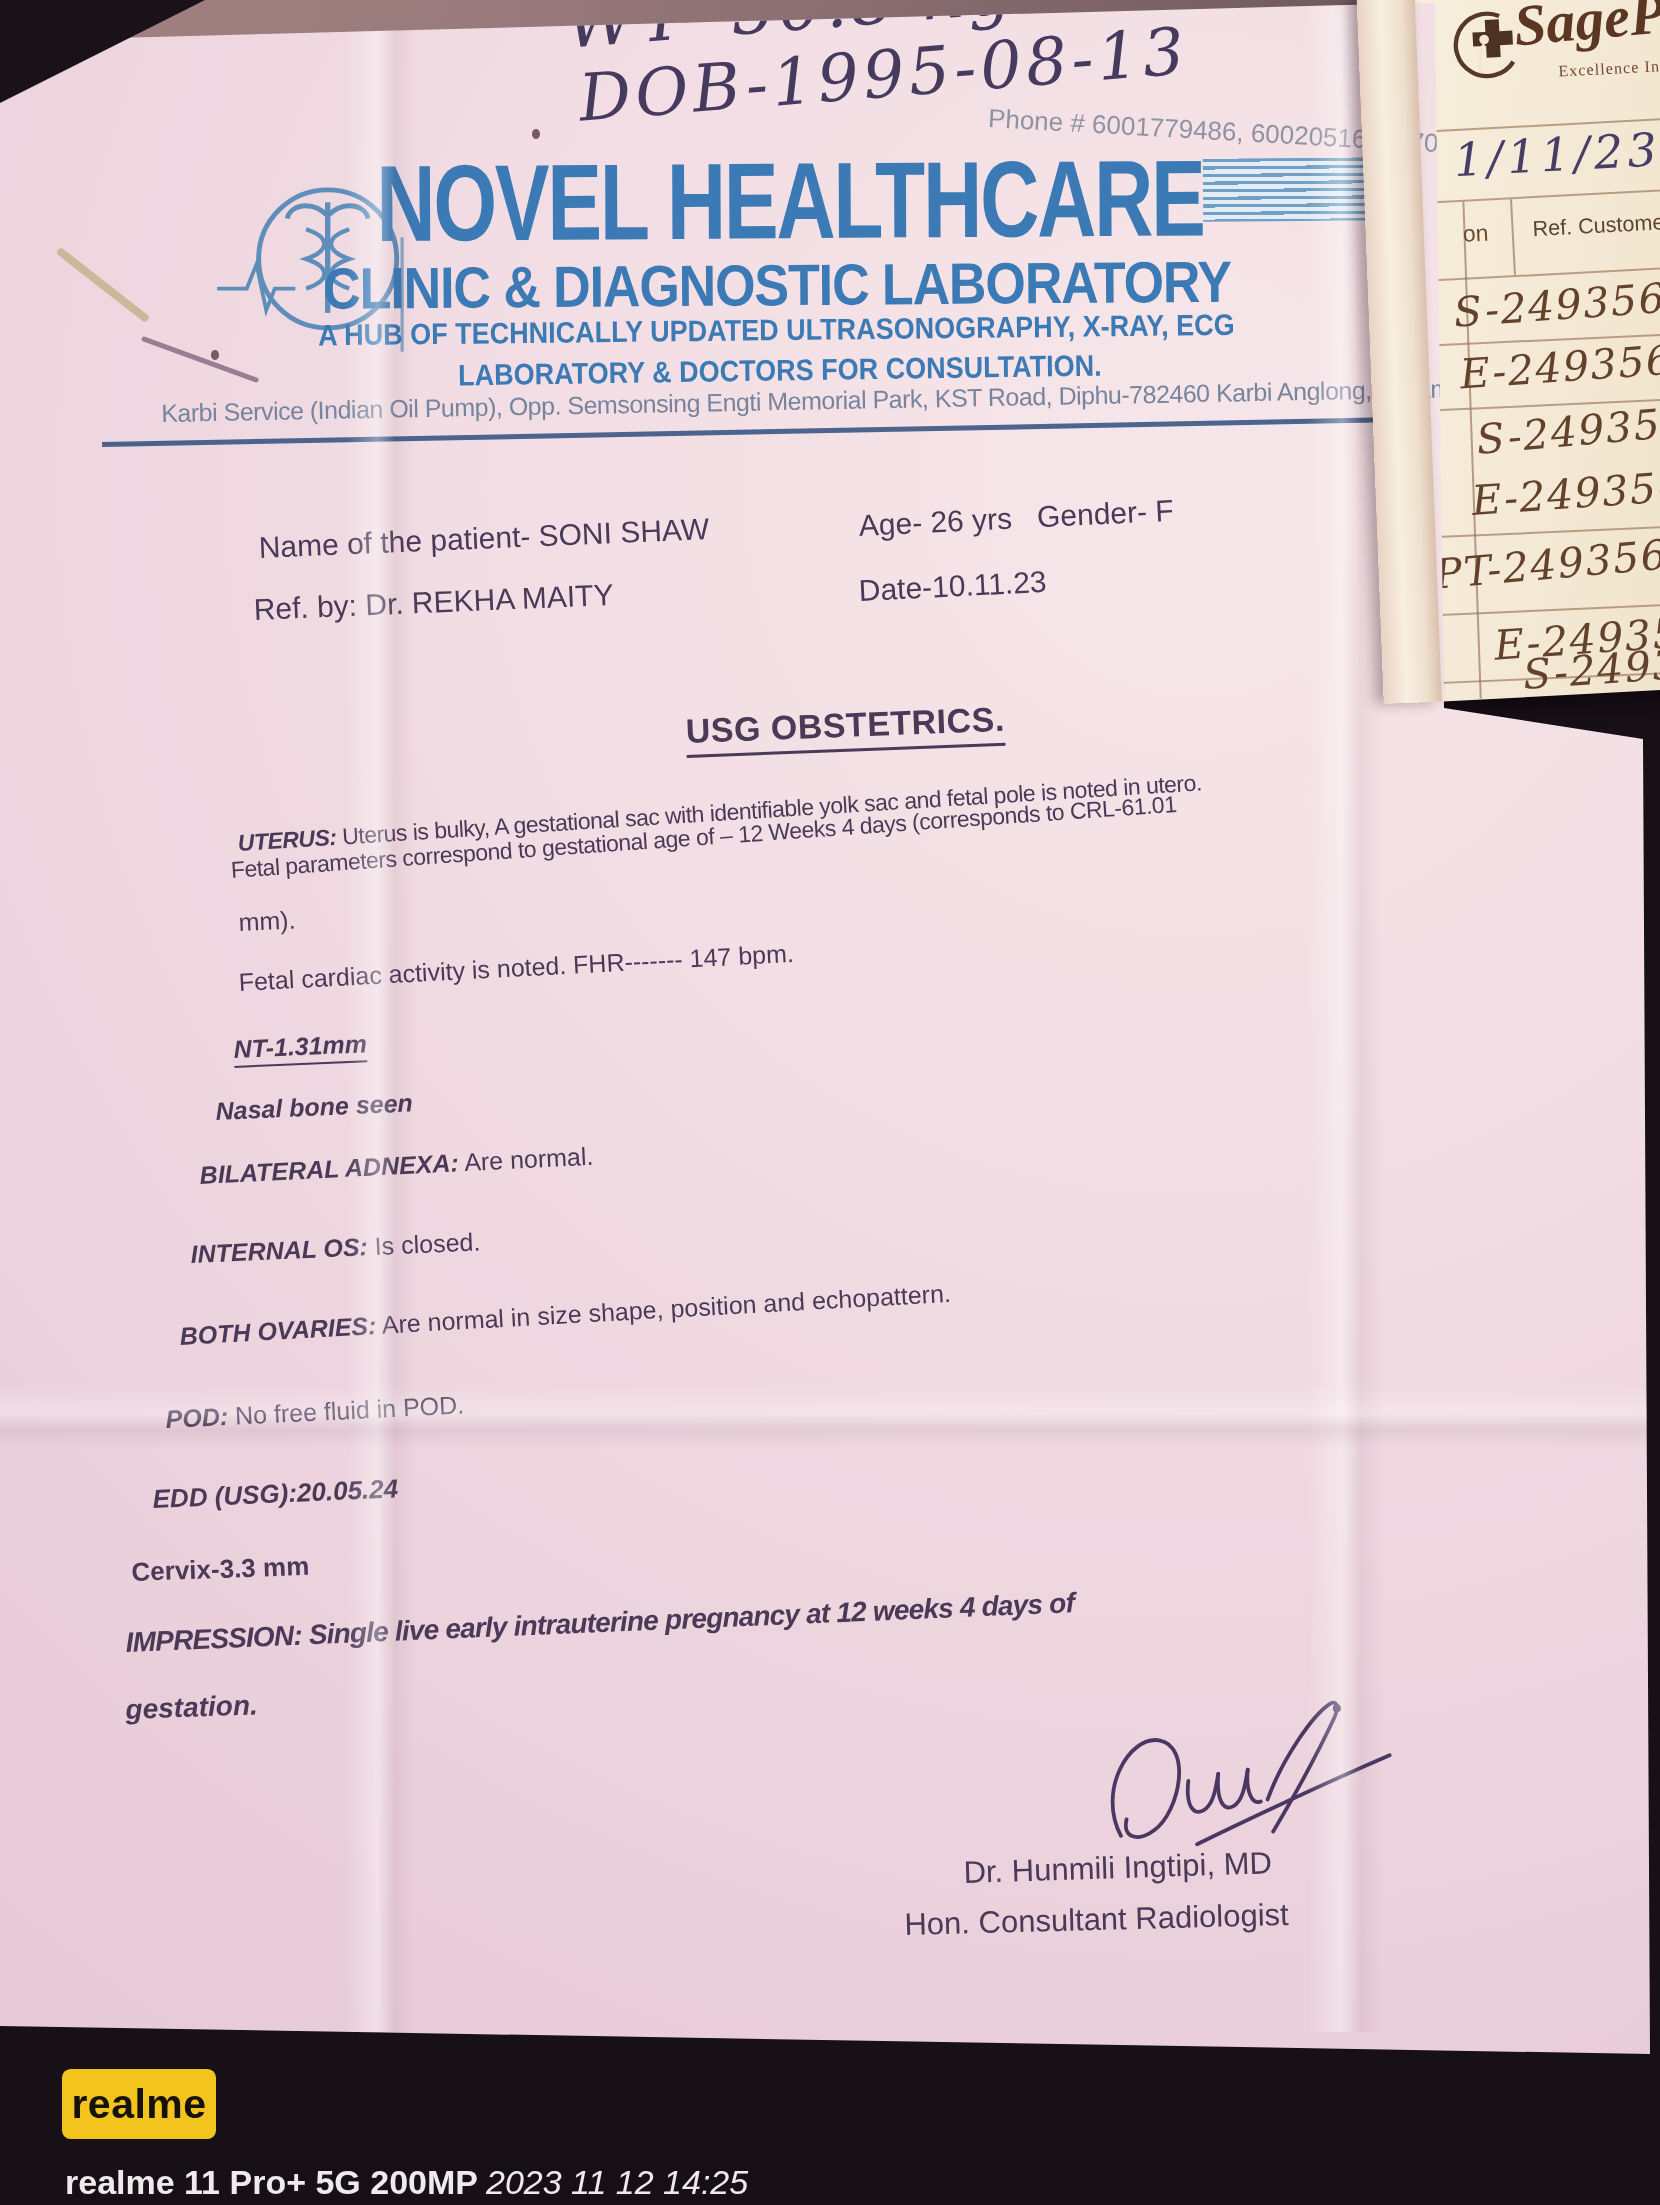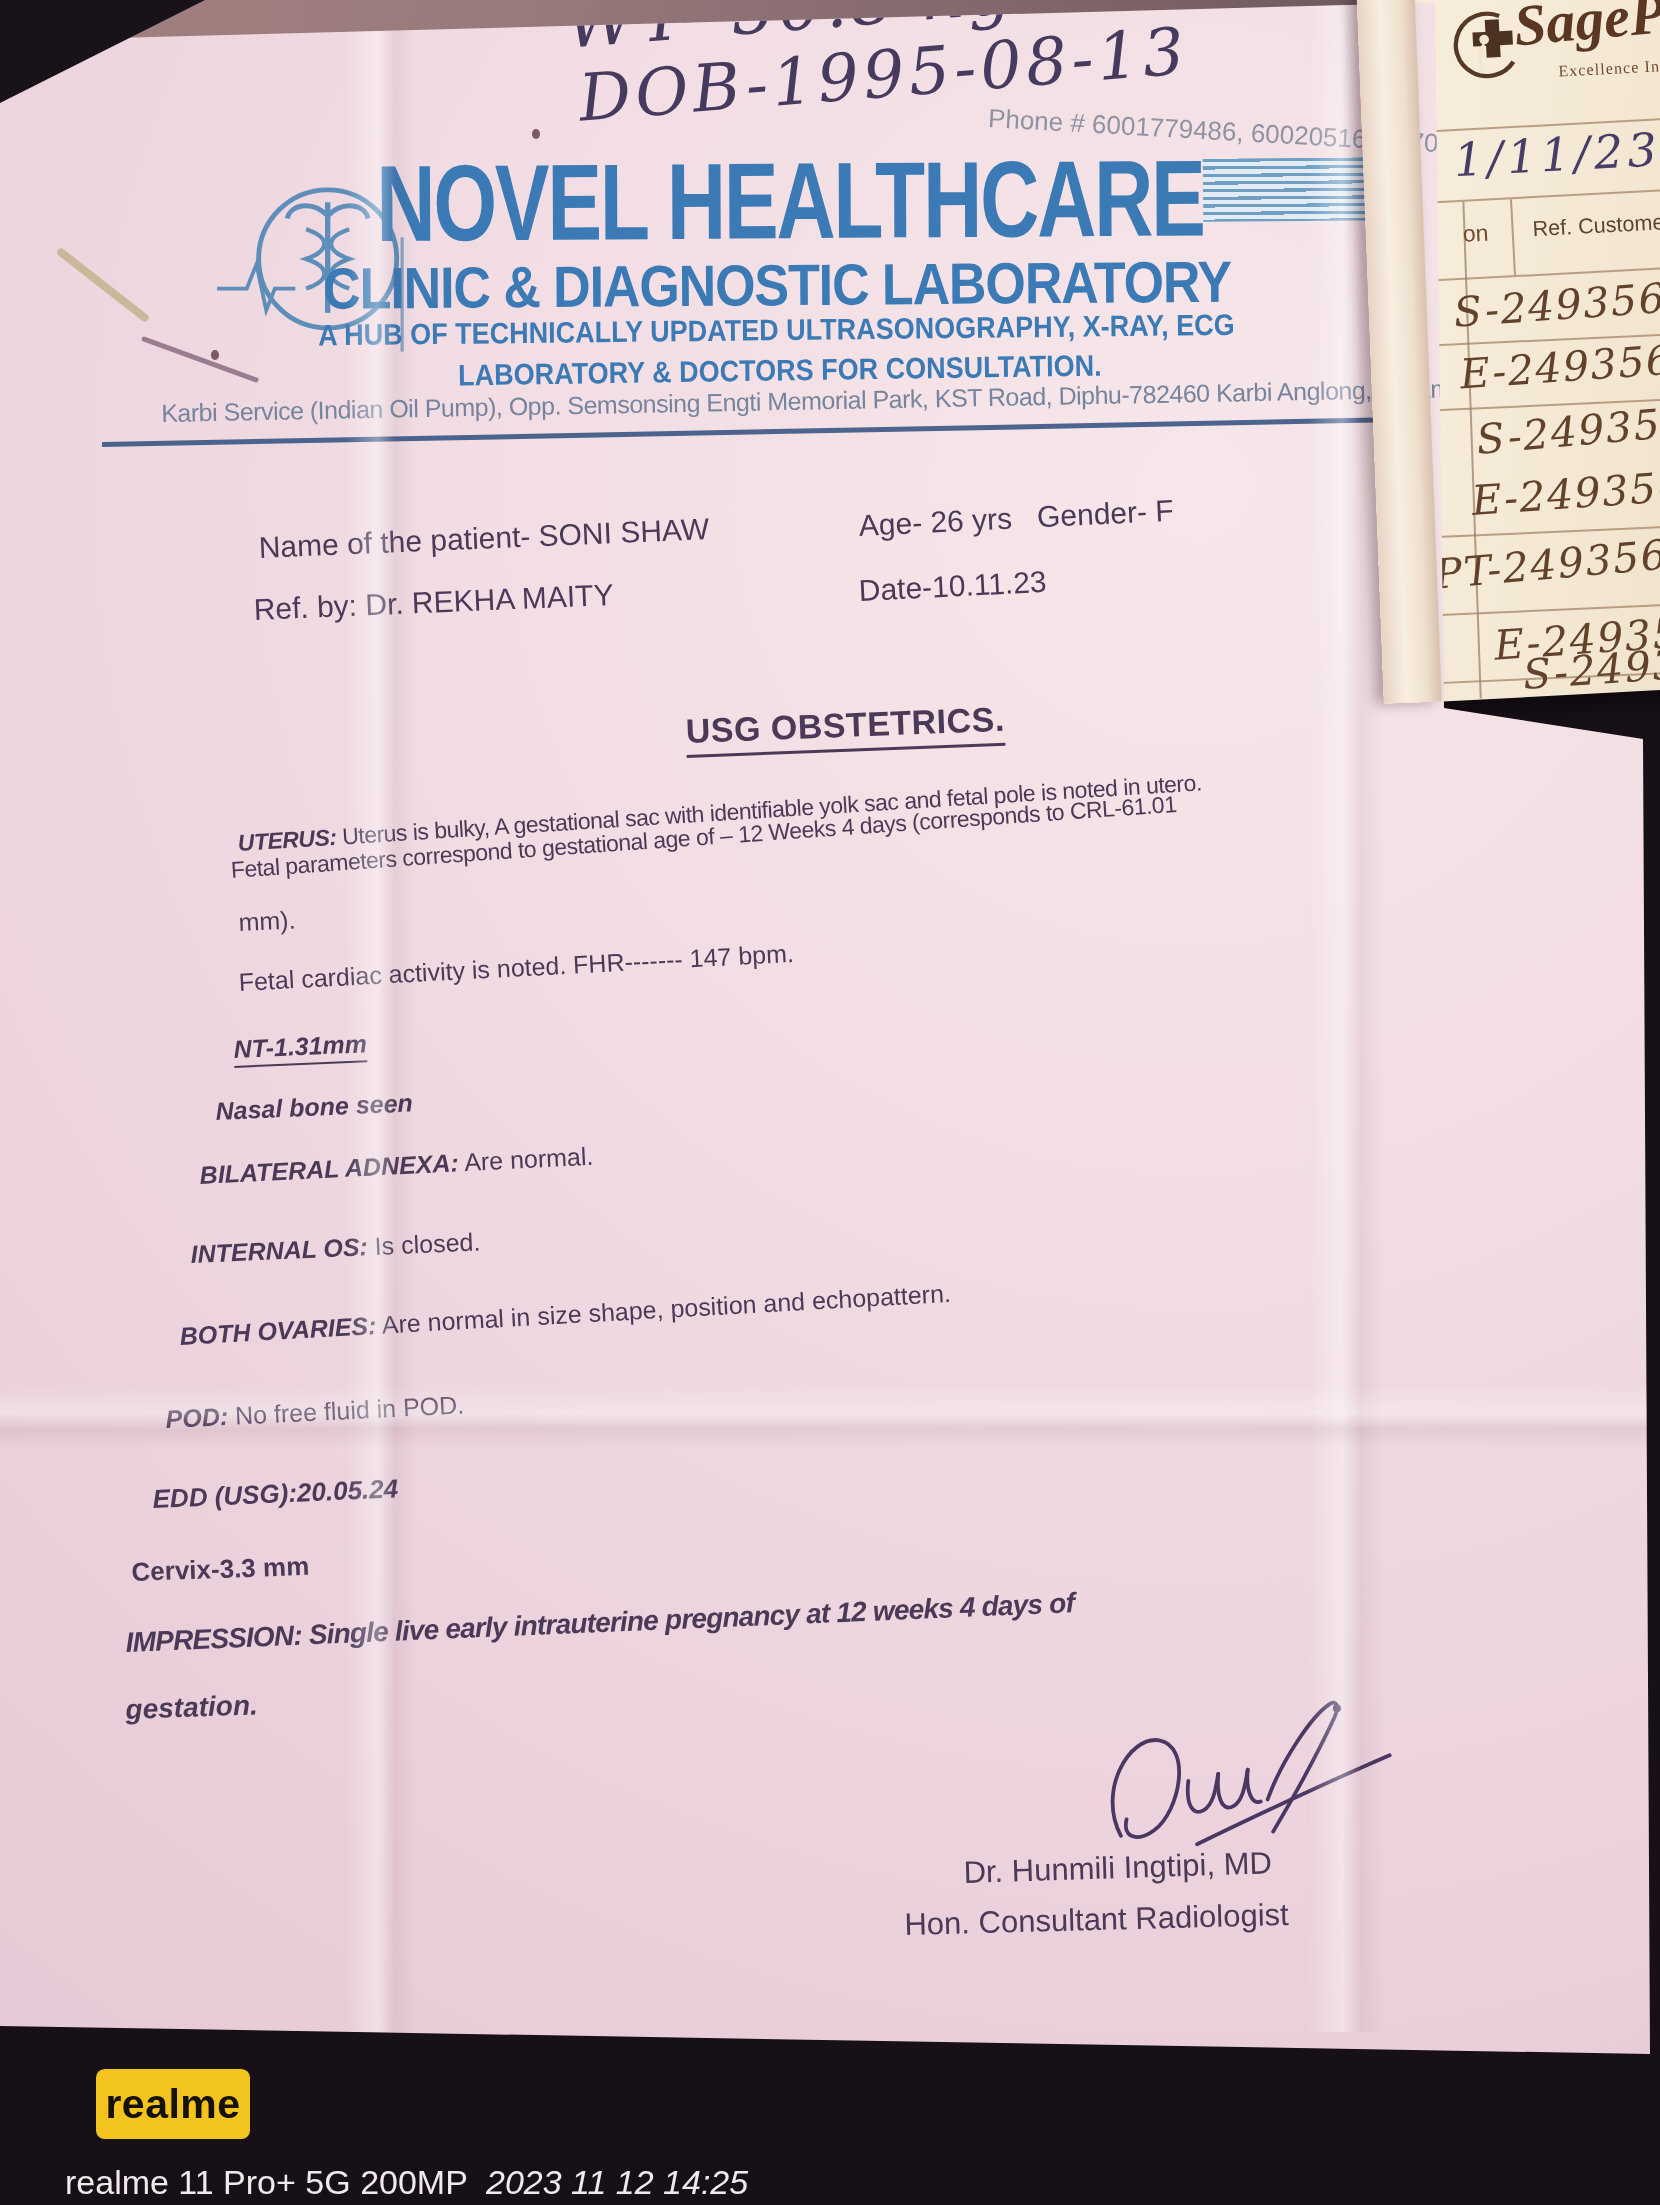--- a/index.html
+++ b/index.html
@@ -48,7 +48,7 @@
 
   
   #realme-badge{left:62px;top:2069px;width:154px;height:70px;border-radius:8.6px;background:#f2c41d;
-    display:flex;align-items:center;justify-content:center;z-index:80;margin-left:34px;}
+    display:flex;align-items:center;justify-content:center;z-index:80;}
   #realme-badge span{font-size:41px;font-weight:bold;color:#15120c;letter-spacing:0.5px;}
   .wm{color:#efeaec;text-shadow:0 1.6px 5.4px rgba(40,25,30,.45);z-index:80;}
 </style>

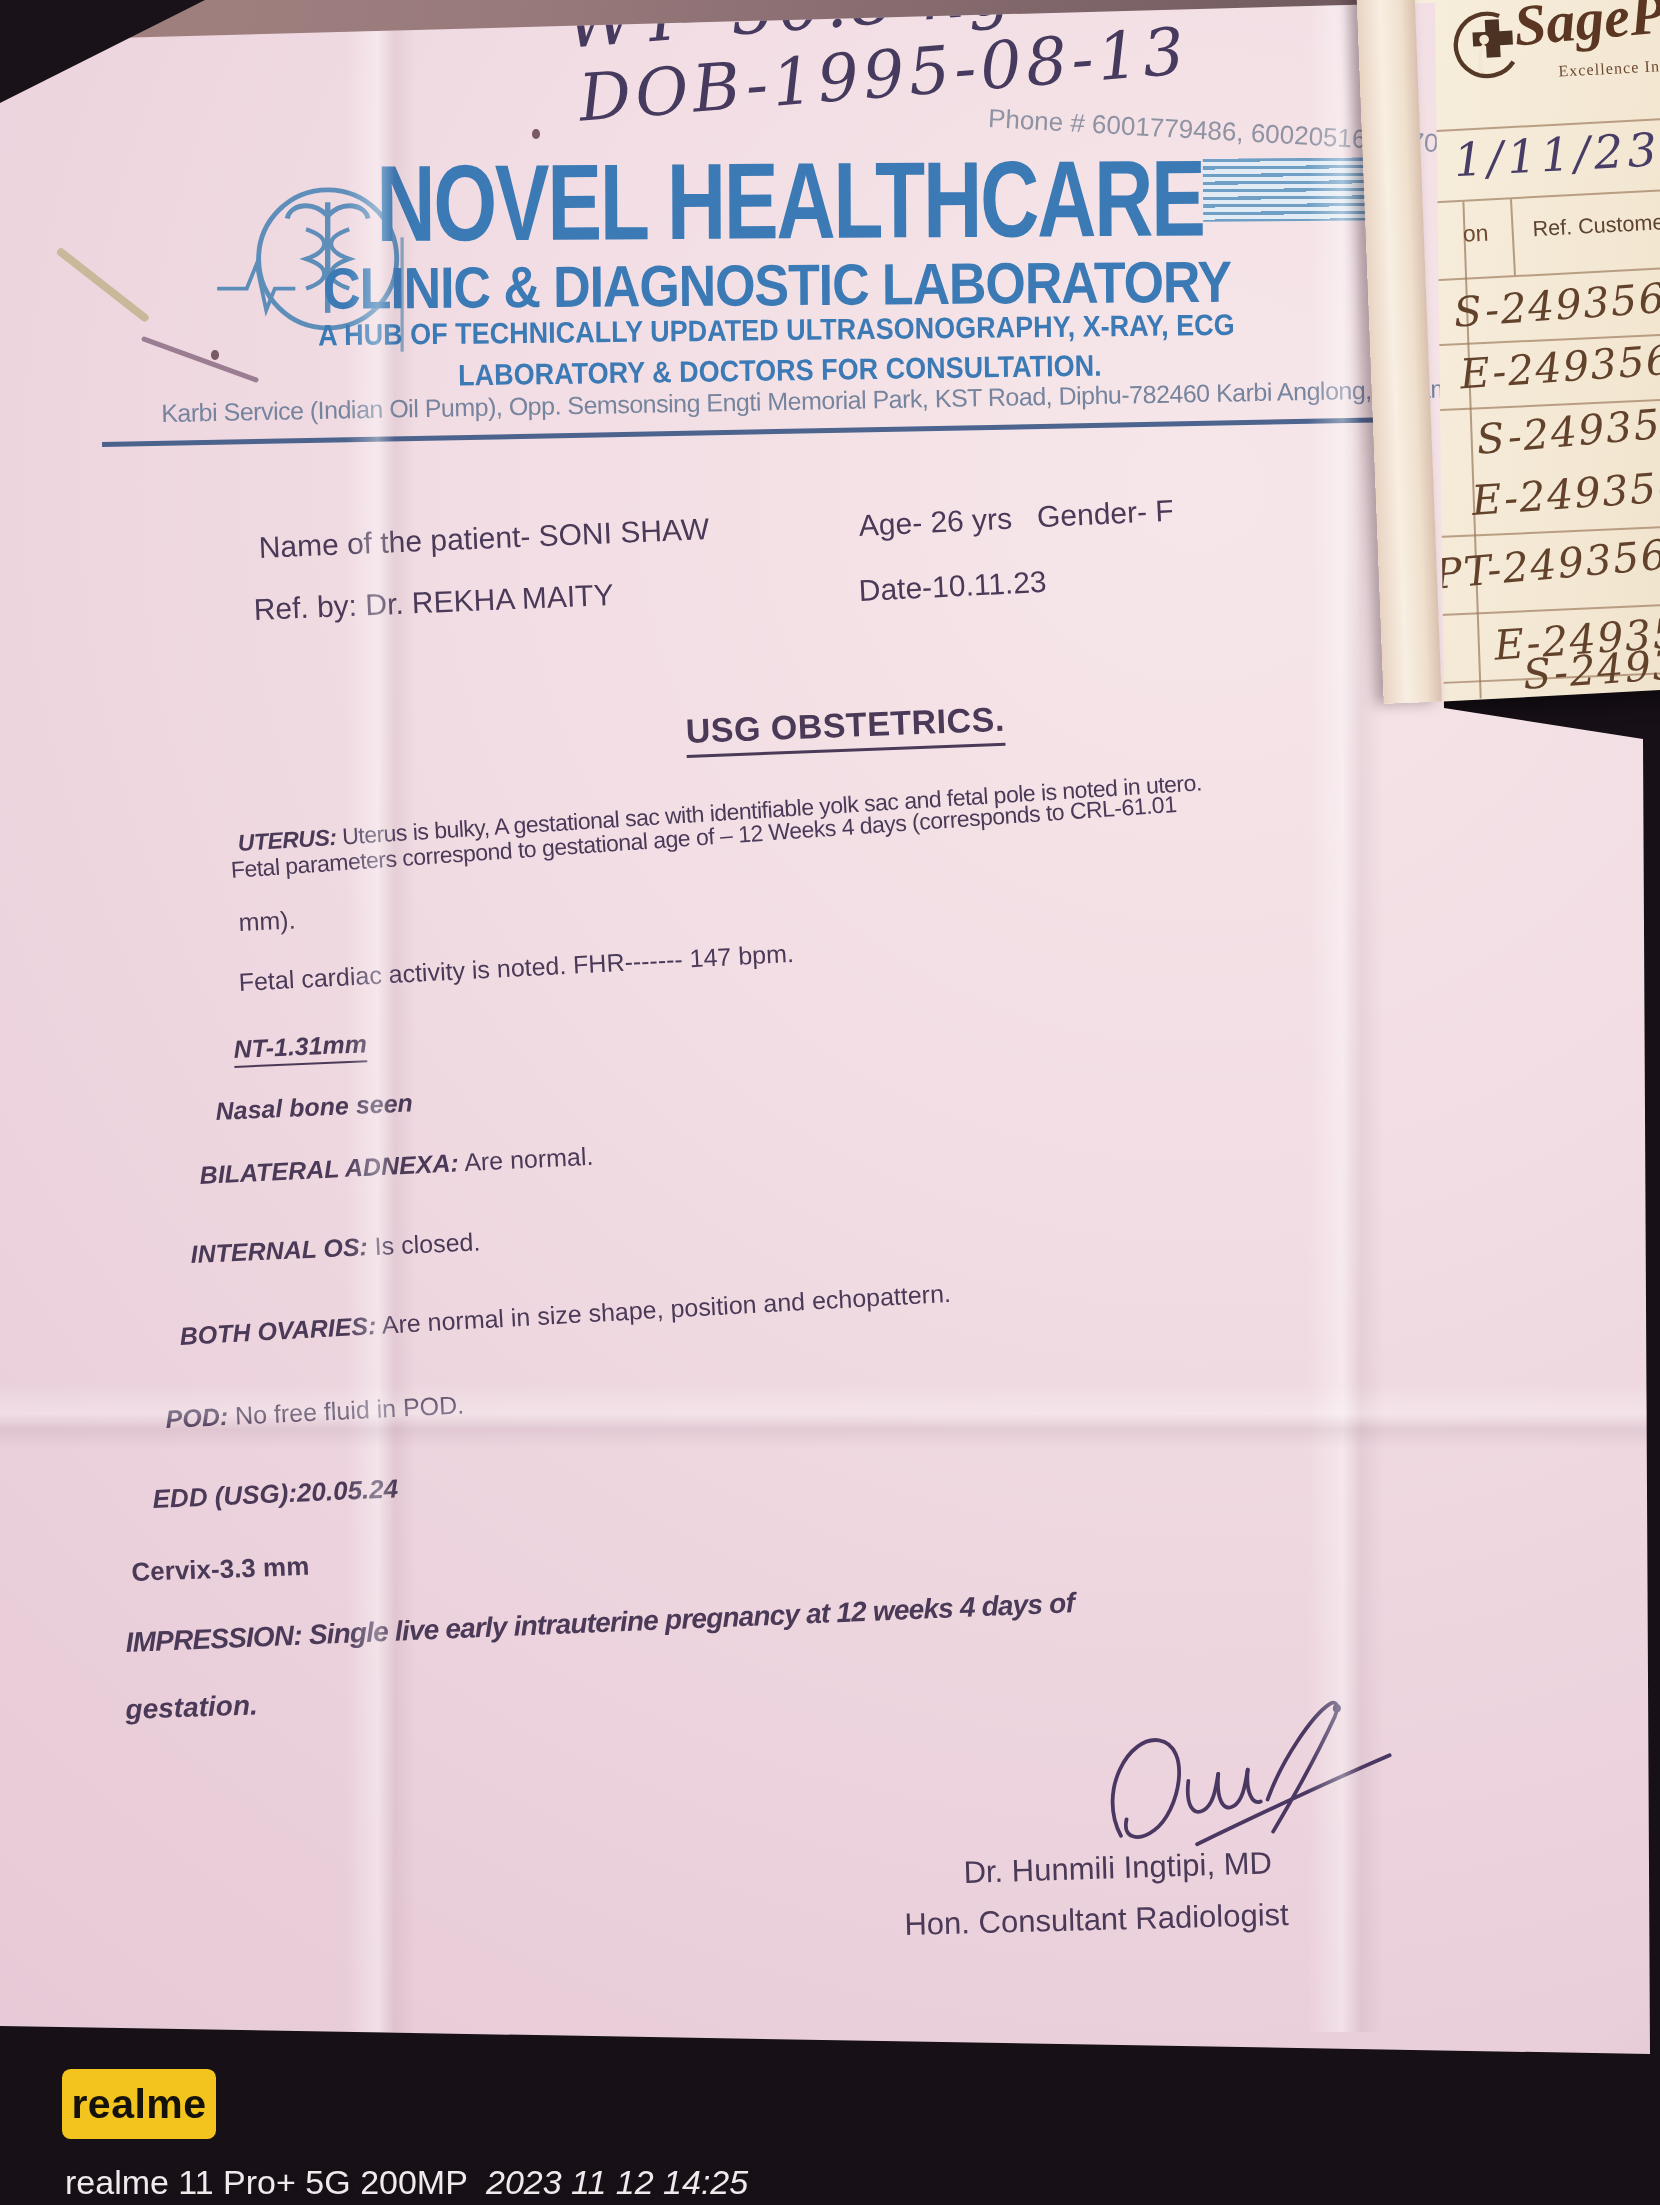--- a/index.html
+++ b/index.html
@@ -181,7 +181,7 @@
   <div id="realme-badge" class="abs">
     <span>realme</span>
   </div>
-  <div class="abs wm nw" style="left:65px;top:2163px;font-size:34px;font-weight:400;">realme 11 Pro+ 5G 200MP</div>
+  <div class="abs wm nw" style="left:65px;top:2163px;font-size:34px;font-weight:700;">realme 11 Pro+ 5G 200MP</div>
   <div class="abs wm nw" style="left:486px;top:2163px;font-size:34px;font-weight:500;font-style:italic;">2023 11 12 14:25</div>
 
   <div id="vignette" class="abs"></div>

